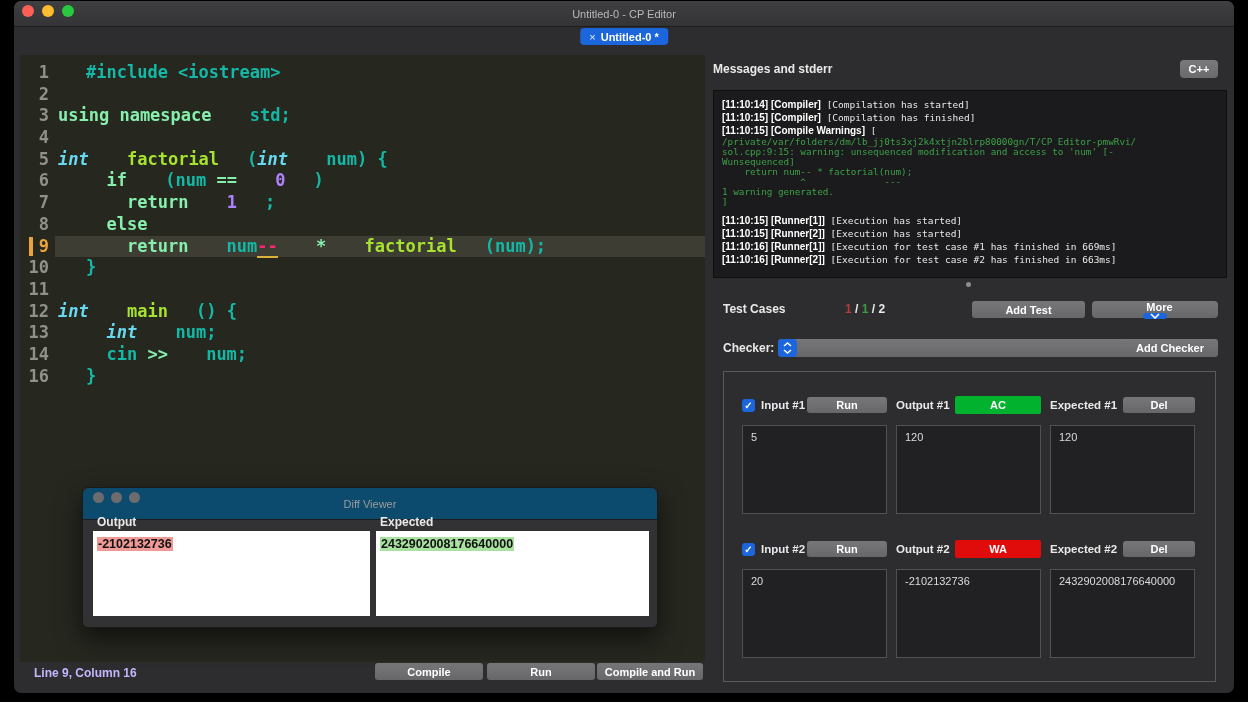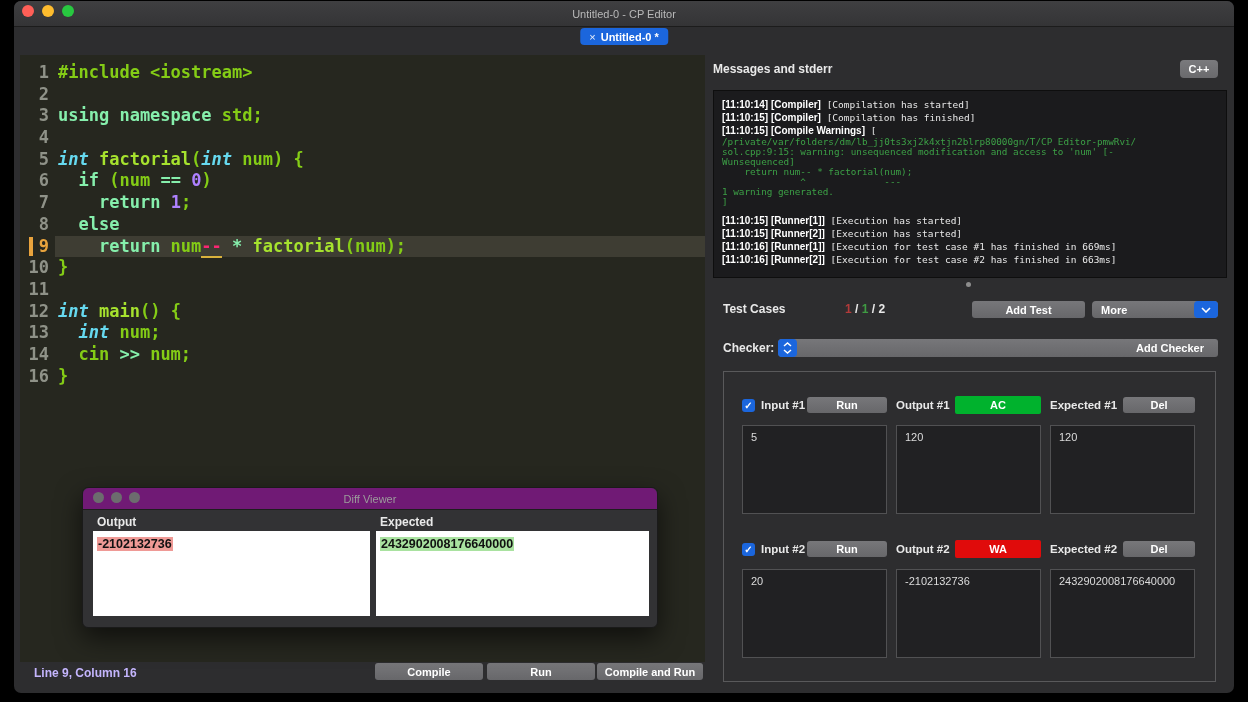--- a/index.html
+++ b/index.html
@@ -31,7 +31,7 @@
   .ed-line.cur .code { background:#3e3d33; }
   .ed-line.cur .gutter { color:#e8a33d; }
   .ed-line.cur::before { content:""; position:absolute; left:9px; top:1px; width:4px; height:19px; background:#e8a33d; }
-  .tk-w { color:#84cc16; } .tk-p { color:#86efac; } .tk-g { color:#a6e22e; }
+  .tk-w { color:#14b8a6;margin-left:28px; } .tk-p { color:#86efac; } .tk-g { color:#a6e22e; }
   .tk-t { color:#66d9ef; font-style:italic; } .tk-n { color:#ae81ff; }
   .tk-u { color:#f92672; border-bottom:2px solid #d9b23c; }
 

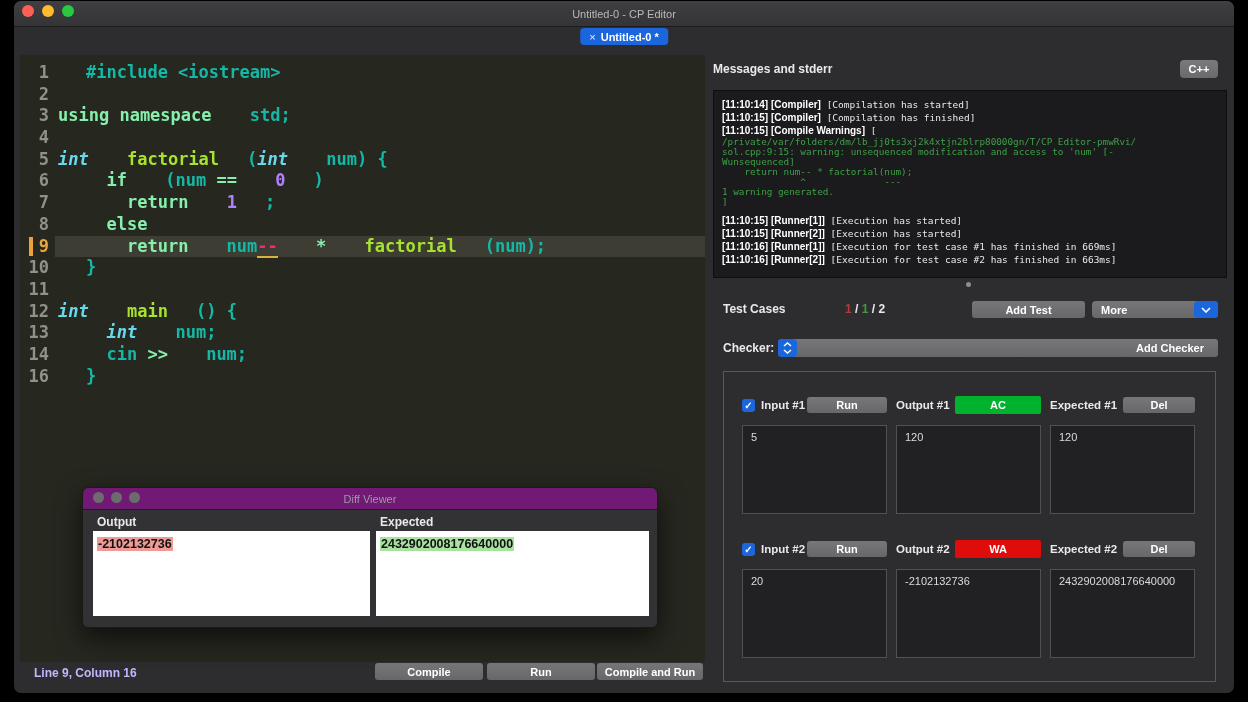--- a/index.html
+++ b/index.html
@@ -67,7 +67,7 @@
               color:#fff; font-size:11px; font-weight:bold; font-family:"Liberation Sans", sans-serif; }
   #more-combo { position:absolute; left:1078px; top:300px; width:126px; height:17px;
                 background:linear-gradient(#77777a,#67676a); border-radius:4px;
-                display:flex; align-items:center; }
+                display:flex; align-items:center;flex-direction:column; }
   #more-combo .lbl { flex:1; color:#fff; font-size:11px; font-weight:bold; padding-left:9px; }
   .blue-seg { width:24px; height:17px; background:#1b66dd; border-radius:4px;
               display:flex; align-items:center; justify-content:center; }

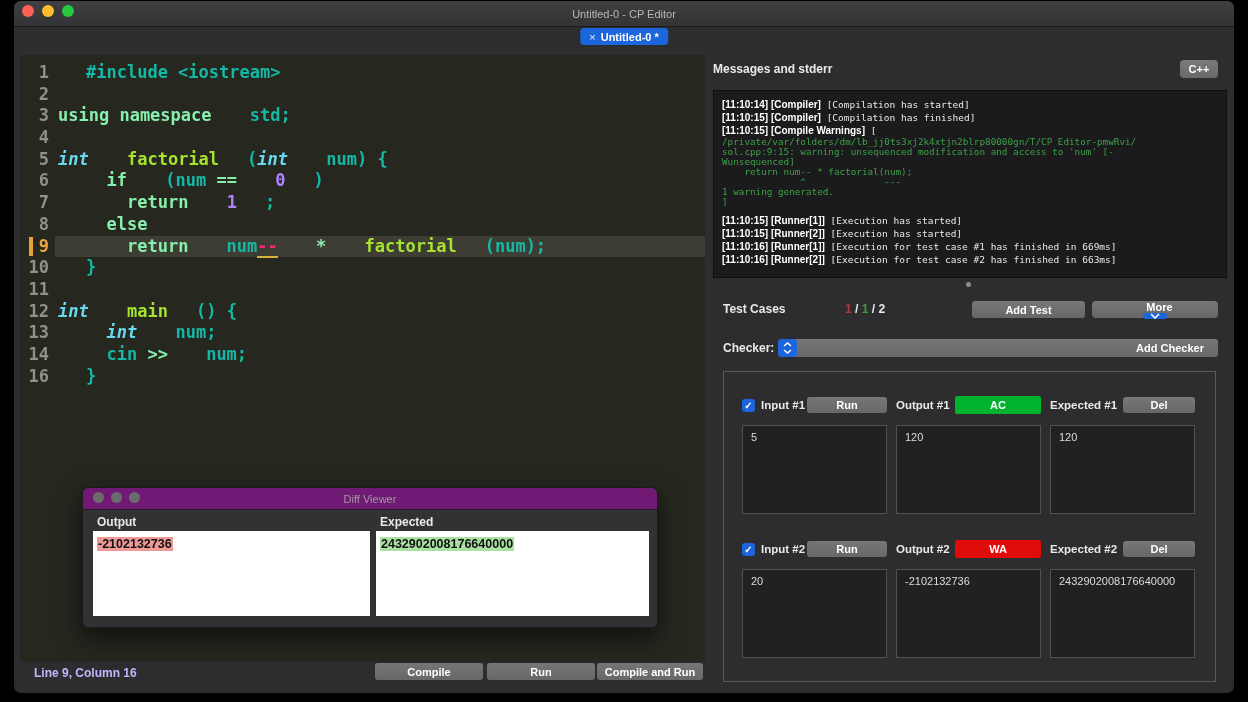--- a/index.html
+++ b/index.html
@@ -100,7 +100,7 @@
   #diff { position:absolute; left:82px; top:487px; width:576px; height:141px;
           background:#323234; border:1px solid #1a1a1a; border-radius:6px;
           box-shadow:0 10px 26px rgba(0,0,0,.6); }
-  #diff-titlebar { height:22px; background:#701a75; border-radius:6px 6px 0 0;
+  #diff-titlebar { height:32px; background:#0c4a6e; border-radius:6px 6px 0 0;
                    border-bottom:1px solid #1e1e1e; position:relative;
                    display:flex; align-items:center; justify-content:center; }
   #diff-titlebar .dot { width:11px; height:11px; border-radius:50%; background:#6c6c6e; position:absolute; top:4px; }

